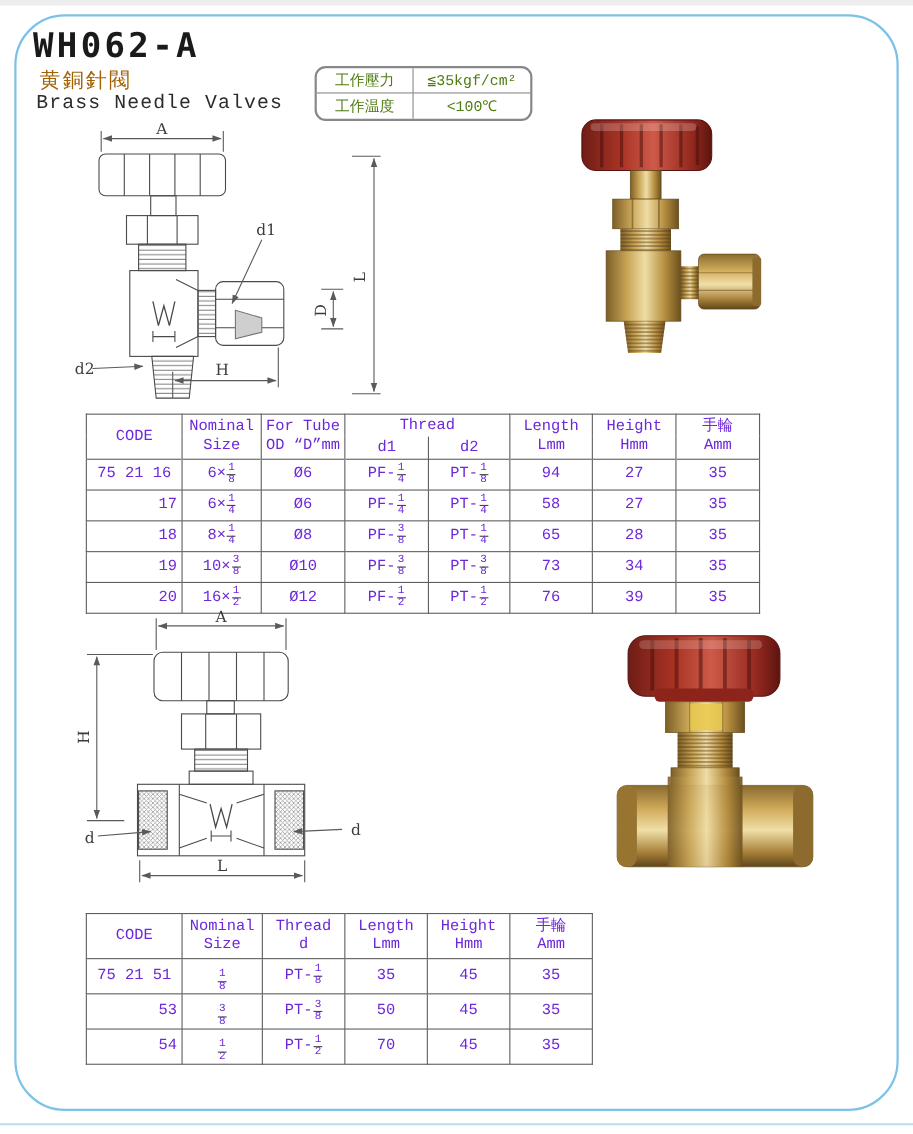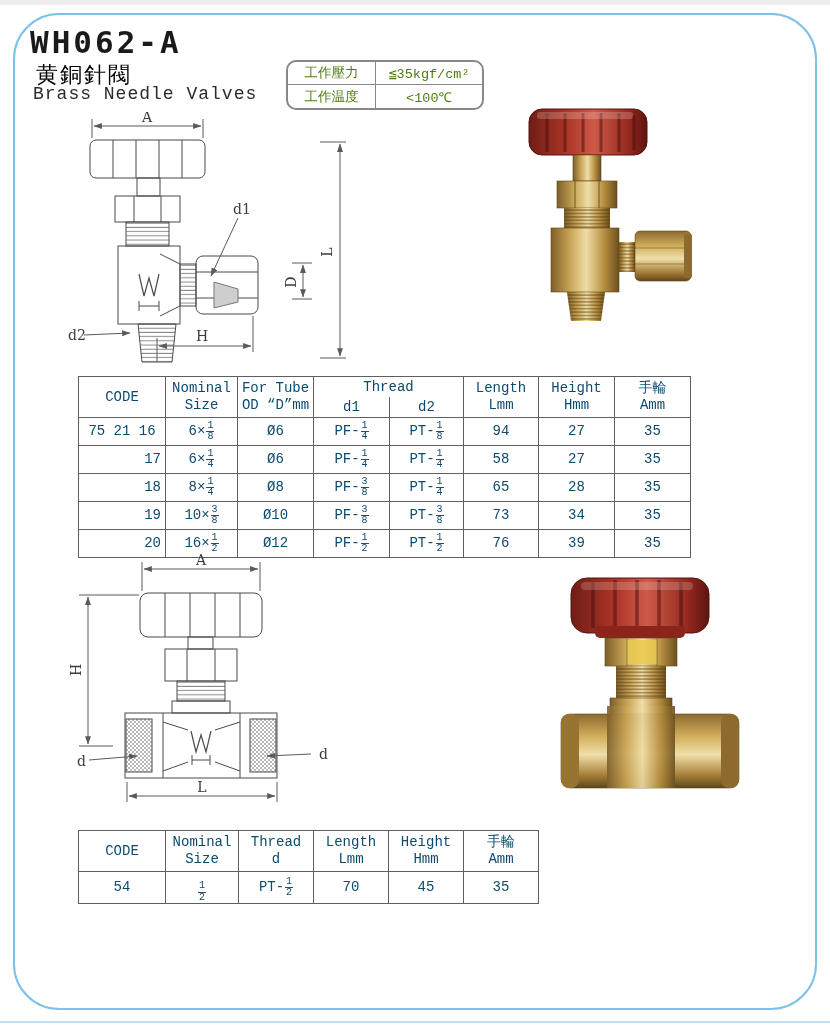--- a/index.html
+++ b/index.html
@@ -11,7 +11,7 @@
   .botline{left:0;top:1021px;width:830px;height:2px;background:#bfe0f2;}
   .title{left:30px;top:24px;font-family:"DejaVu Sans Mono",monospace;font-weight:bold;
          font-size:31px;letter-spacing:3px;color:#1a1a1a;}
-  .subcjk{left:36px;top:60px;font-size:22px;color:#000000;letter-spacing:2px;}
+  .subcjk{left:36px;top:60px;font-size:19px;color:#a16207;letter-spacing:2px;}
   .suben{left:33px;top:84px;font-size:18px;color:#2c2c2c;letter-spacing:1px;}
   .specbox{left:286px;top:60px;width:194px;height:46px;border:2px solid #888;border-radius:10px;
            display:grid;grid-template-columns:88px 1fr;grid-template-rows:1fr 1fr;overflow:hidden;

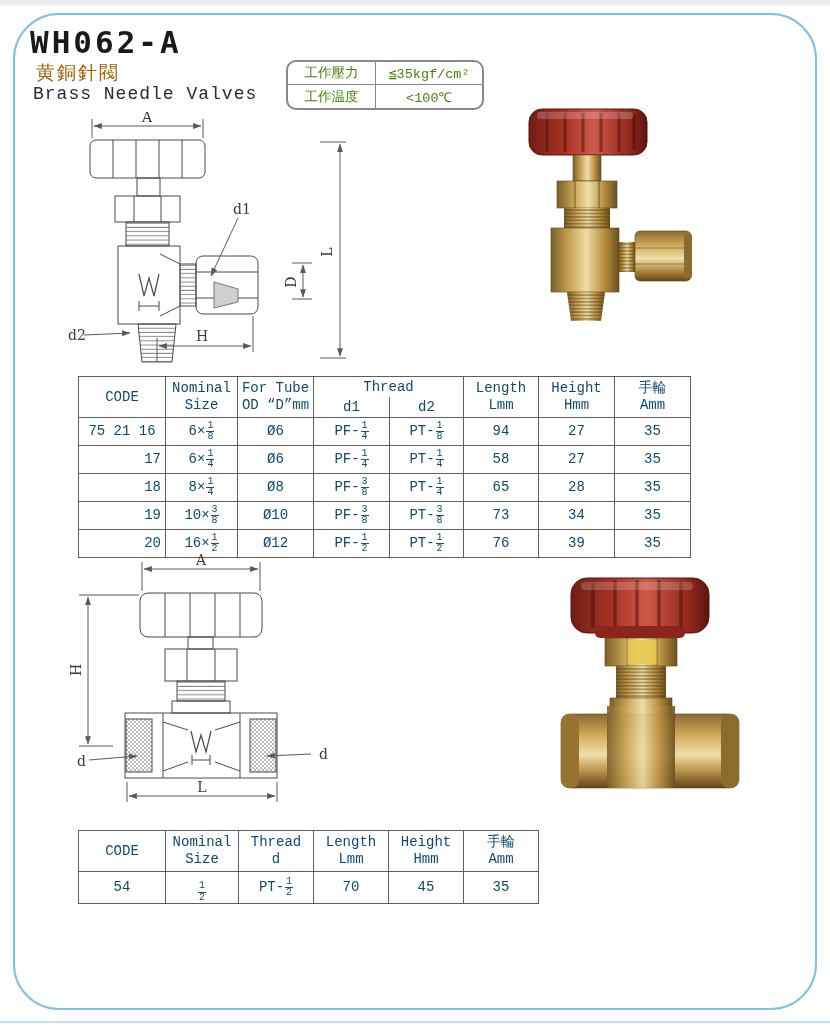--- a/index.html
+++ b/index.html
@@ -19,7 +19,7 @@
   .specbox .c{display:flex;align-items:center;justify-content:center;}
   .specbox .lab{border-right:1px solid #888;}
   .specbox .r1{border-bottom:1px solid #888;}
-  table{border-collapse:collapse;table-layout:fixed;font-size:14px;color:#0c4a6e;}
+  table{border-collapse:collapse;table-layout:fixed;font-size:14px;color:#6d28d9;}
   td,th{border:1px solid #5f5f5f;text-align:center;vertical-align:middle;
         font-weight:normal;padding:0;line-height:1.15;overflow:hidden;}
   .t1{left:78px;top:376px;width:612px;}

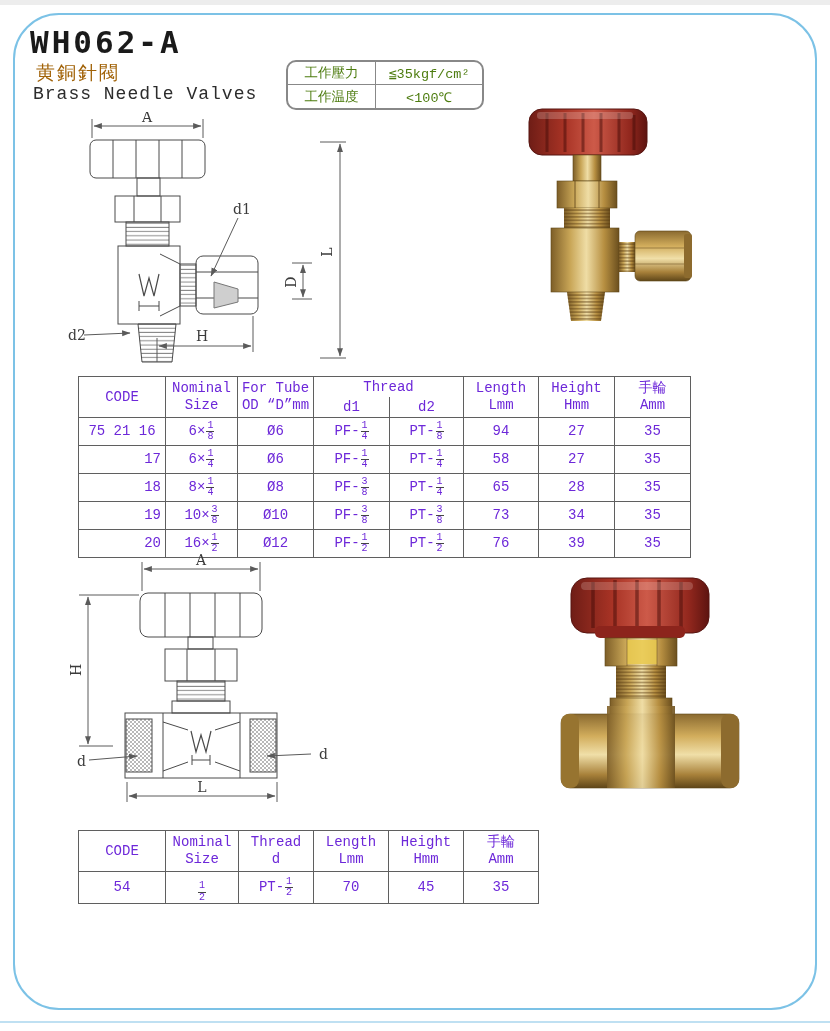--- a/index.html
+++ b/index.html
@@ -459,6 +459,23 @@
   </thead>
   <tbody>
     <tr>
+      <td class="code">75 21 51</td>
+      <td><span class="fr">
+            <span class="n">1</span>
+            <span>8</span>
+          </span></td>
+      <td><span class="cw">
+            <span>PT-</span>
+            <span class="fr">
+              <span class="n">1</span>
+              <span>8</span>
+            </span>
+          </span></td>
+      <td>35</td>
+      <td>45</td>
+      <td>35</td>
+    </tr>
+    <tr>
       <td class="code">54</td>
       <td><span class="fr">
             <span class="n">1</span>

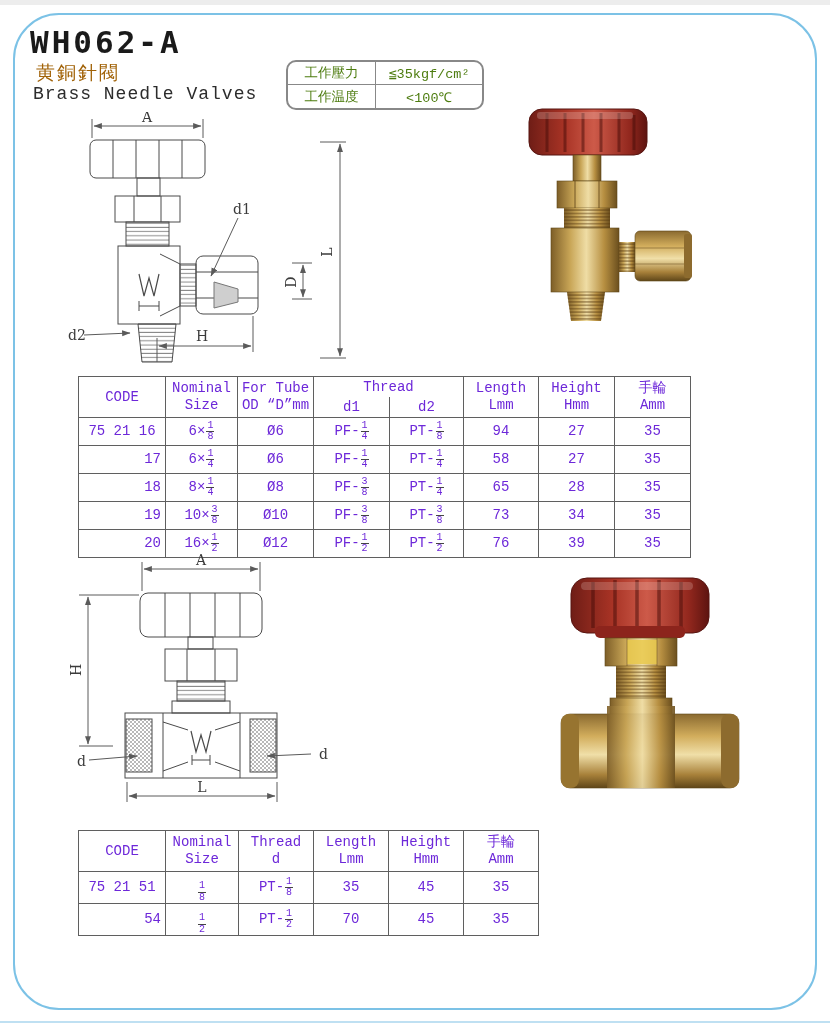--- a/index.html
+++ b/index.html
@@ -476,6 +476,23 @@
       <td>35</td>
     </tr>
     <tr>
+      <td class="code">53</td>
+      <td><span class="fr">
+            <span class="n">3</span>
+            <span>8</span>
+          </span></td>
+      <td><span class="cw">
+            <span>PT-</span>
+            <span class="fr">
+              <span class="n">3</span>
+              <span>8</span>
+            </span>
+          </span></td>
+      <td>50</td>
+      <td>45</td>
+      <td>35</td>
+    </tr>
+    <tr>
       <td class="code">54</td>
       <td><span class="fr">
             <span class="n">1</span>

